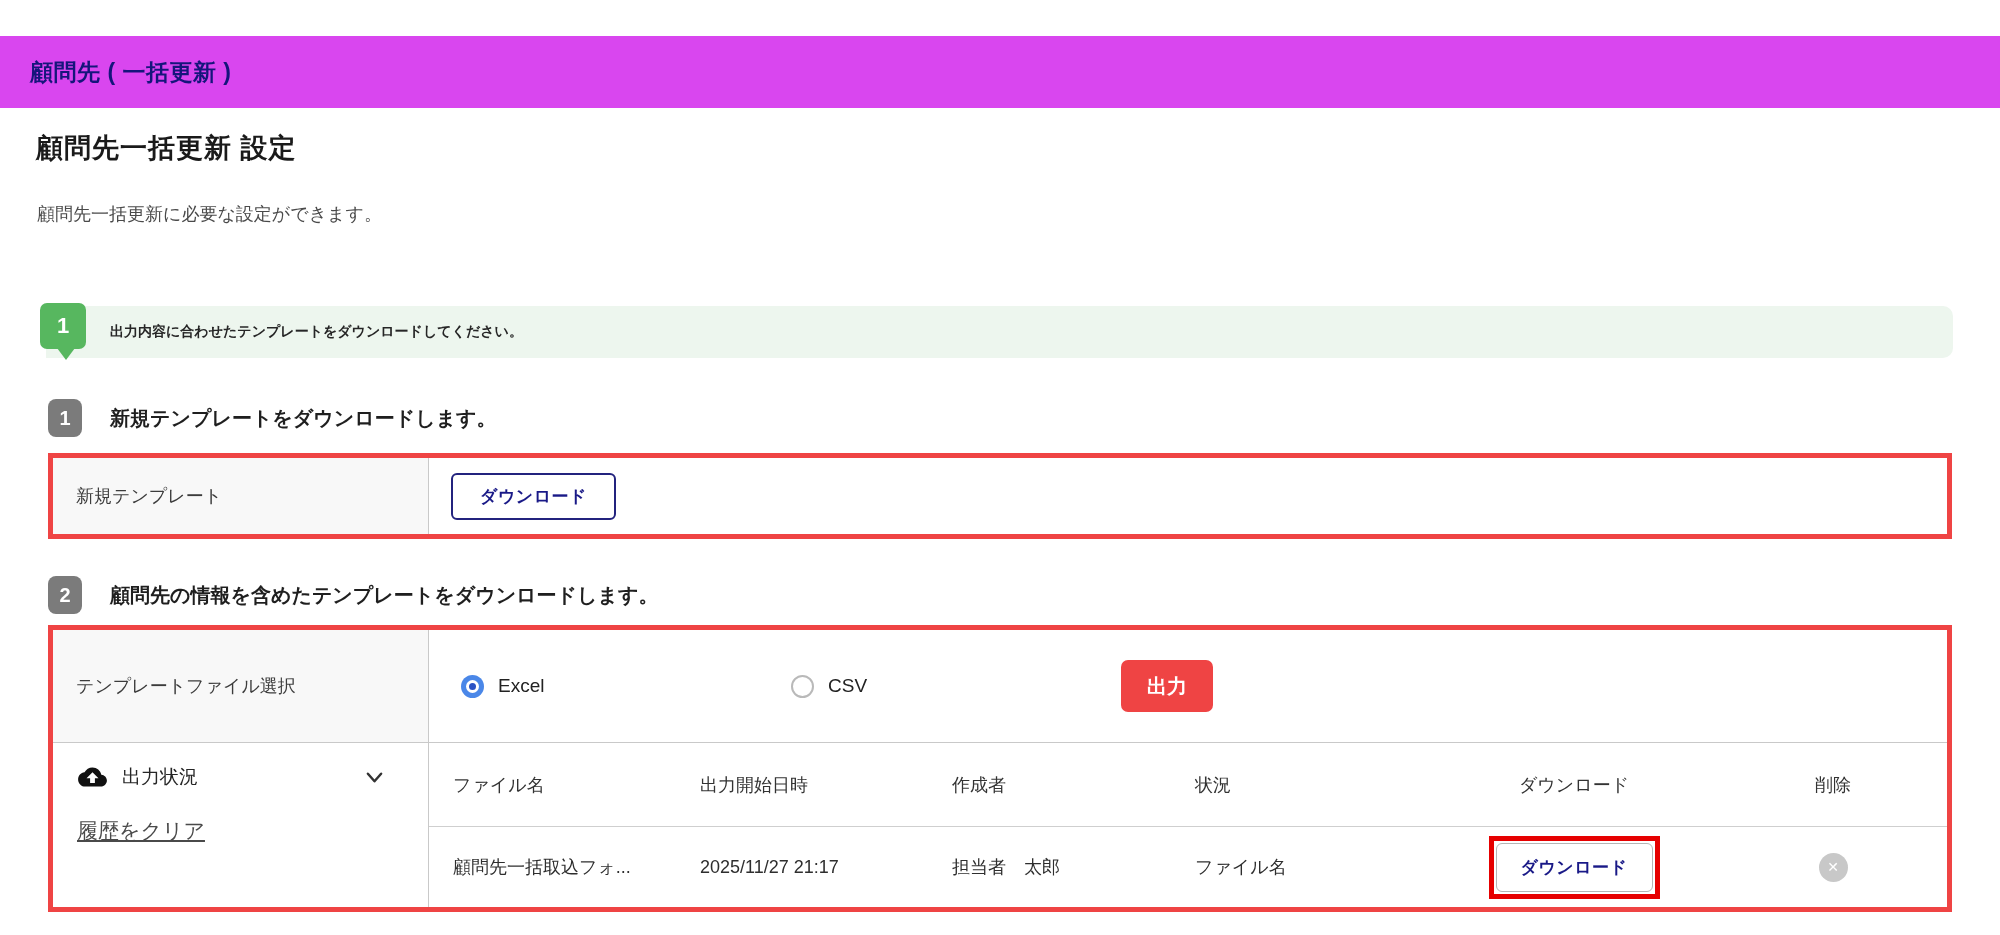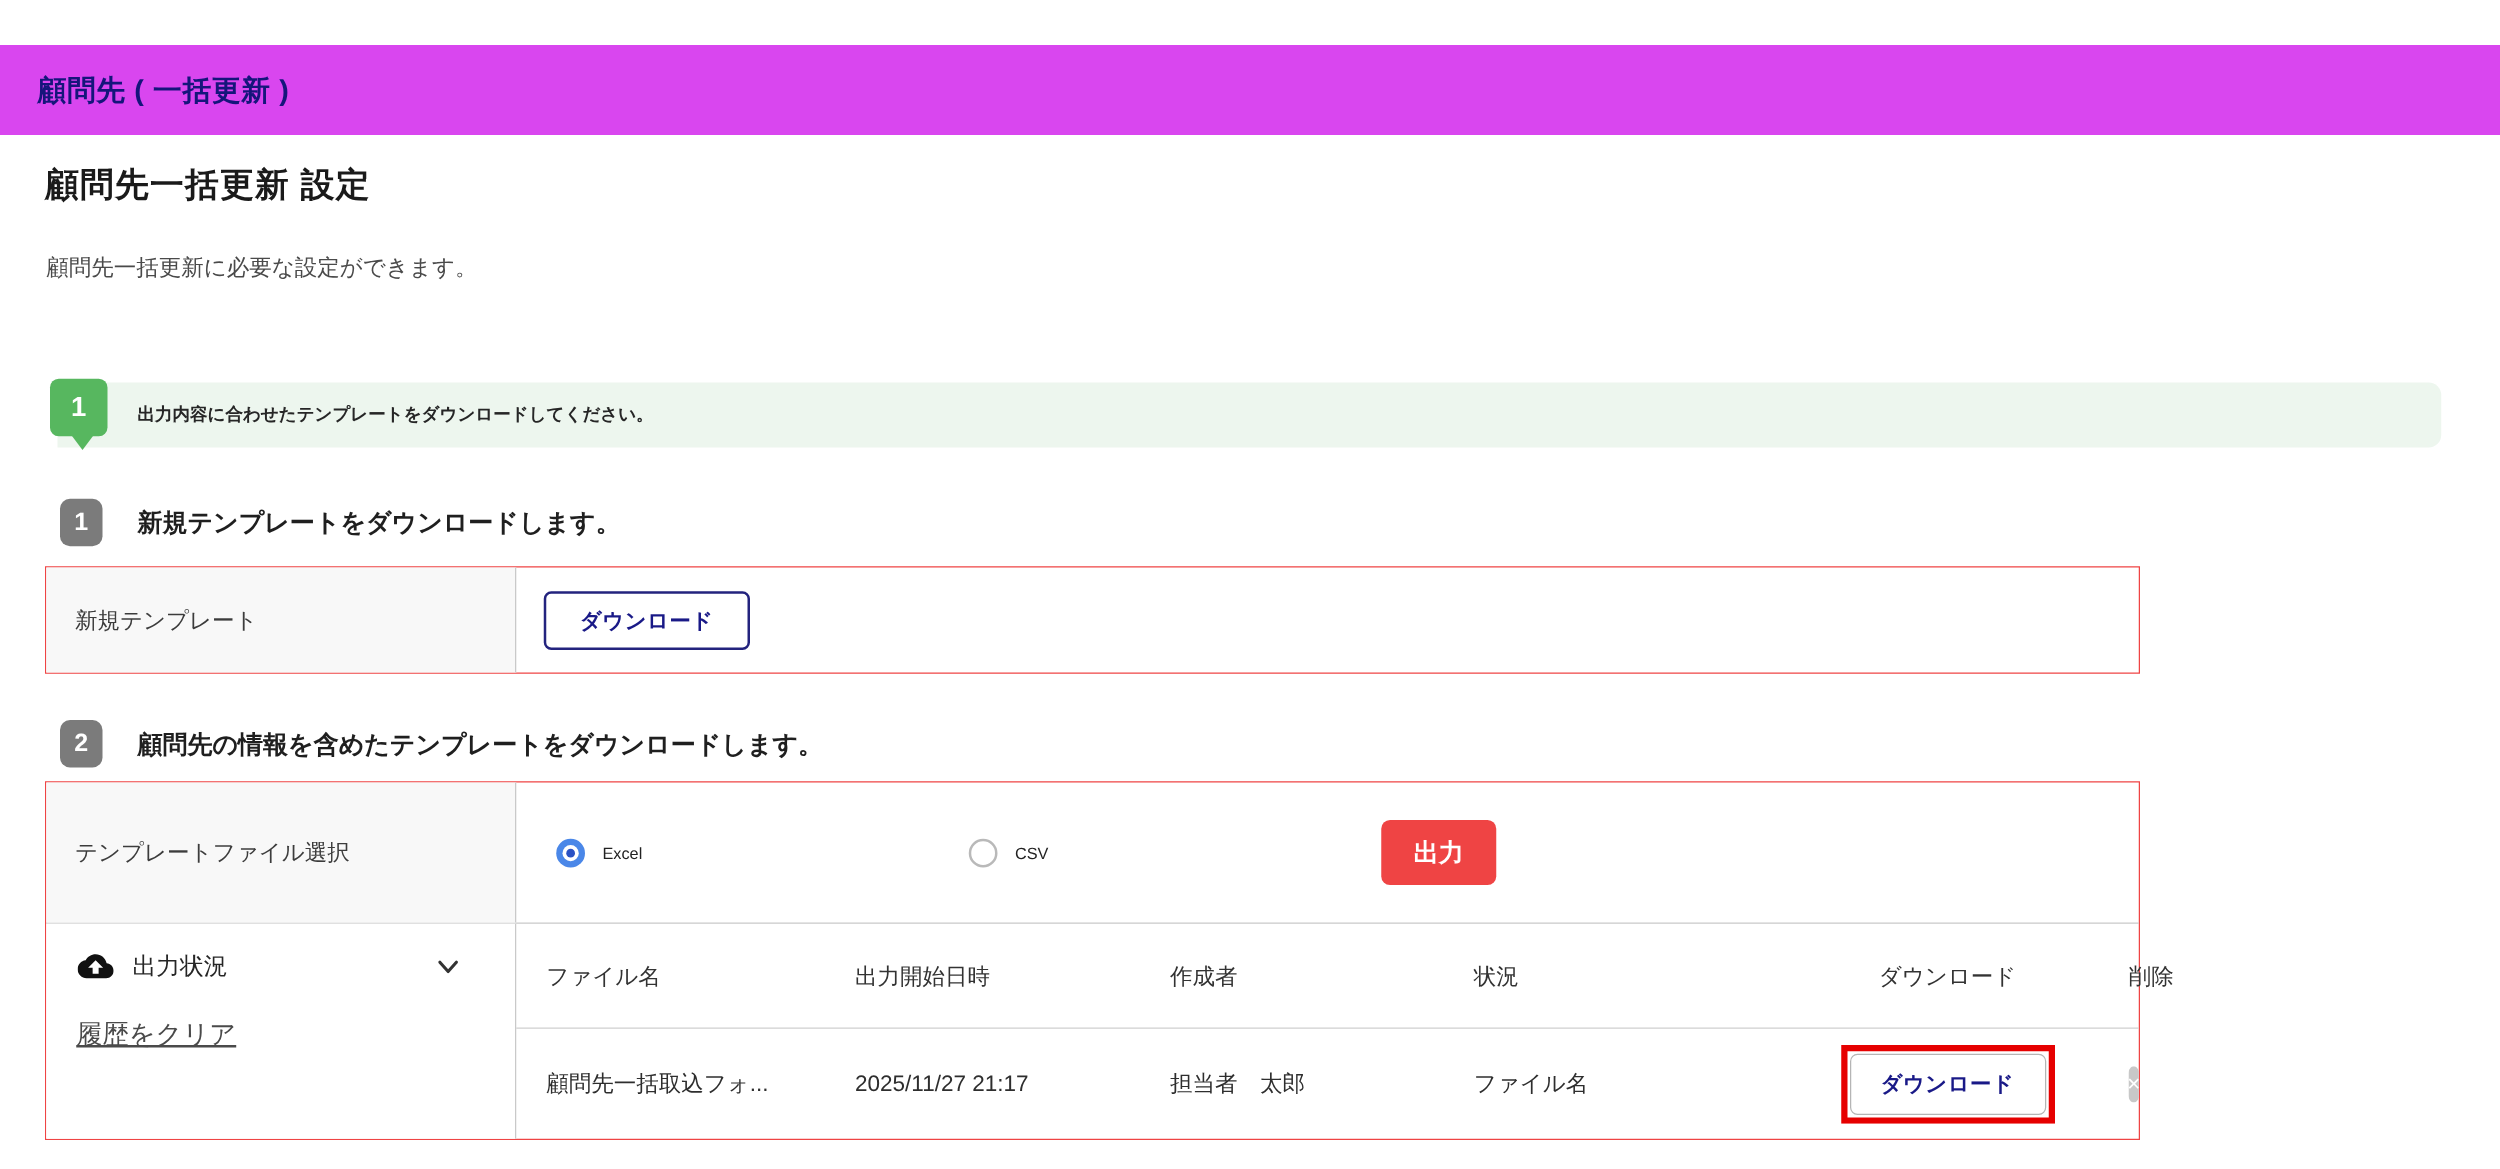--- a/index.html
+++ b/index.html
@@ -34,7 +34,7 @@
   .sec-title{font-size:20px;font-weight:bold;color:#1f1f1f;}
 
   
-  .tbl{position:absolute;left:36px;width:1676px;border:1px solid #ef4444;box-sizing:border-box;background:#fff;}
+  .tbl{position:absolute;left:48px;width:1904px;border:5px solid #ef4444;box-sizing:border-box;background:#fff;}
   .cell-label{width:376px;background:#f8f8f8;border-right:1px solid #c9c9c9;display:flex;align-items:center;
     padding-left:23px;box-sizing:border-box;font-size:18px;color:#3c3c3c;flex:0 0 auto;}
 

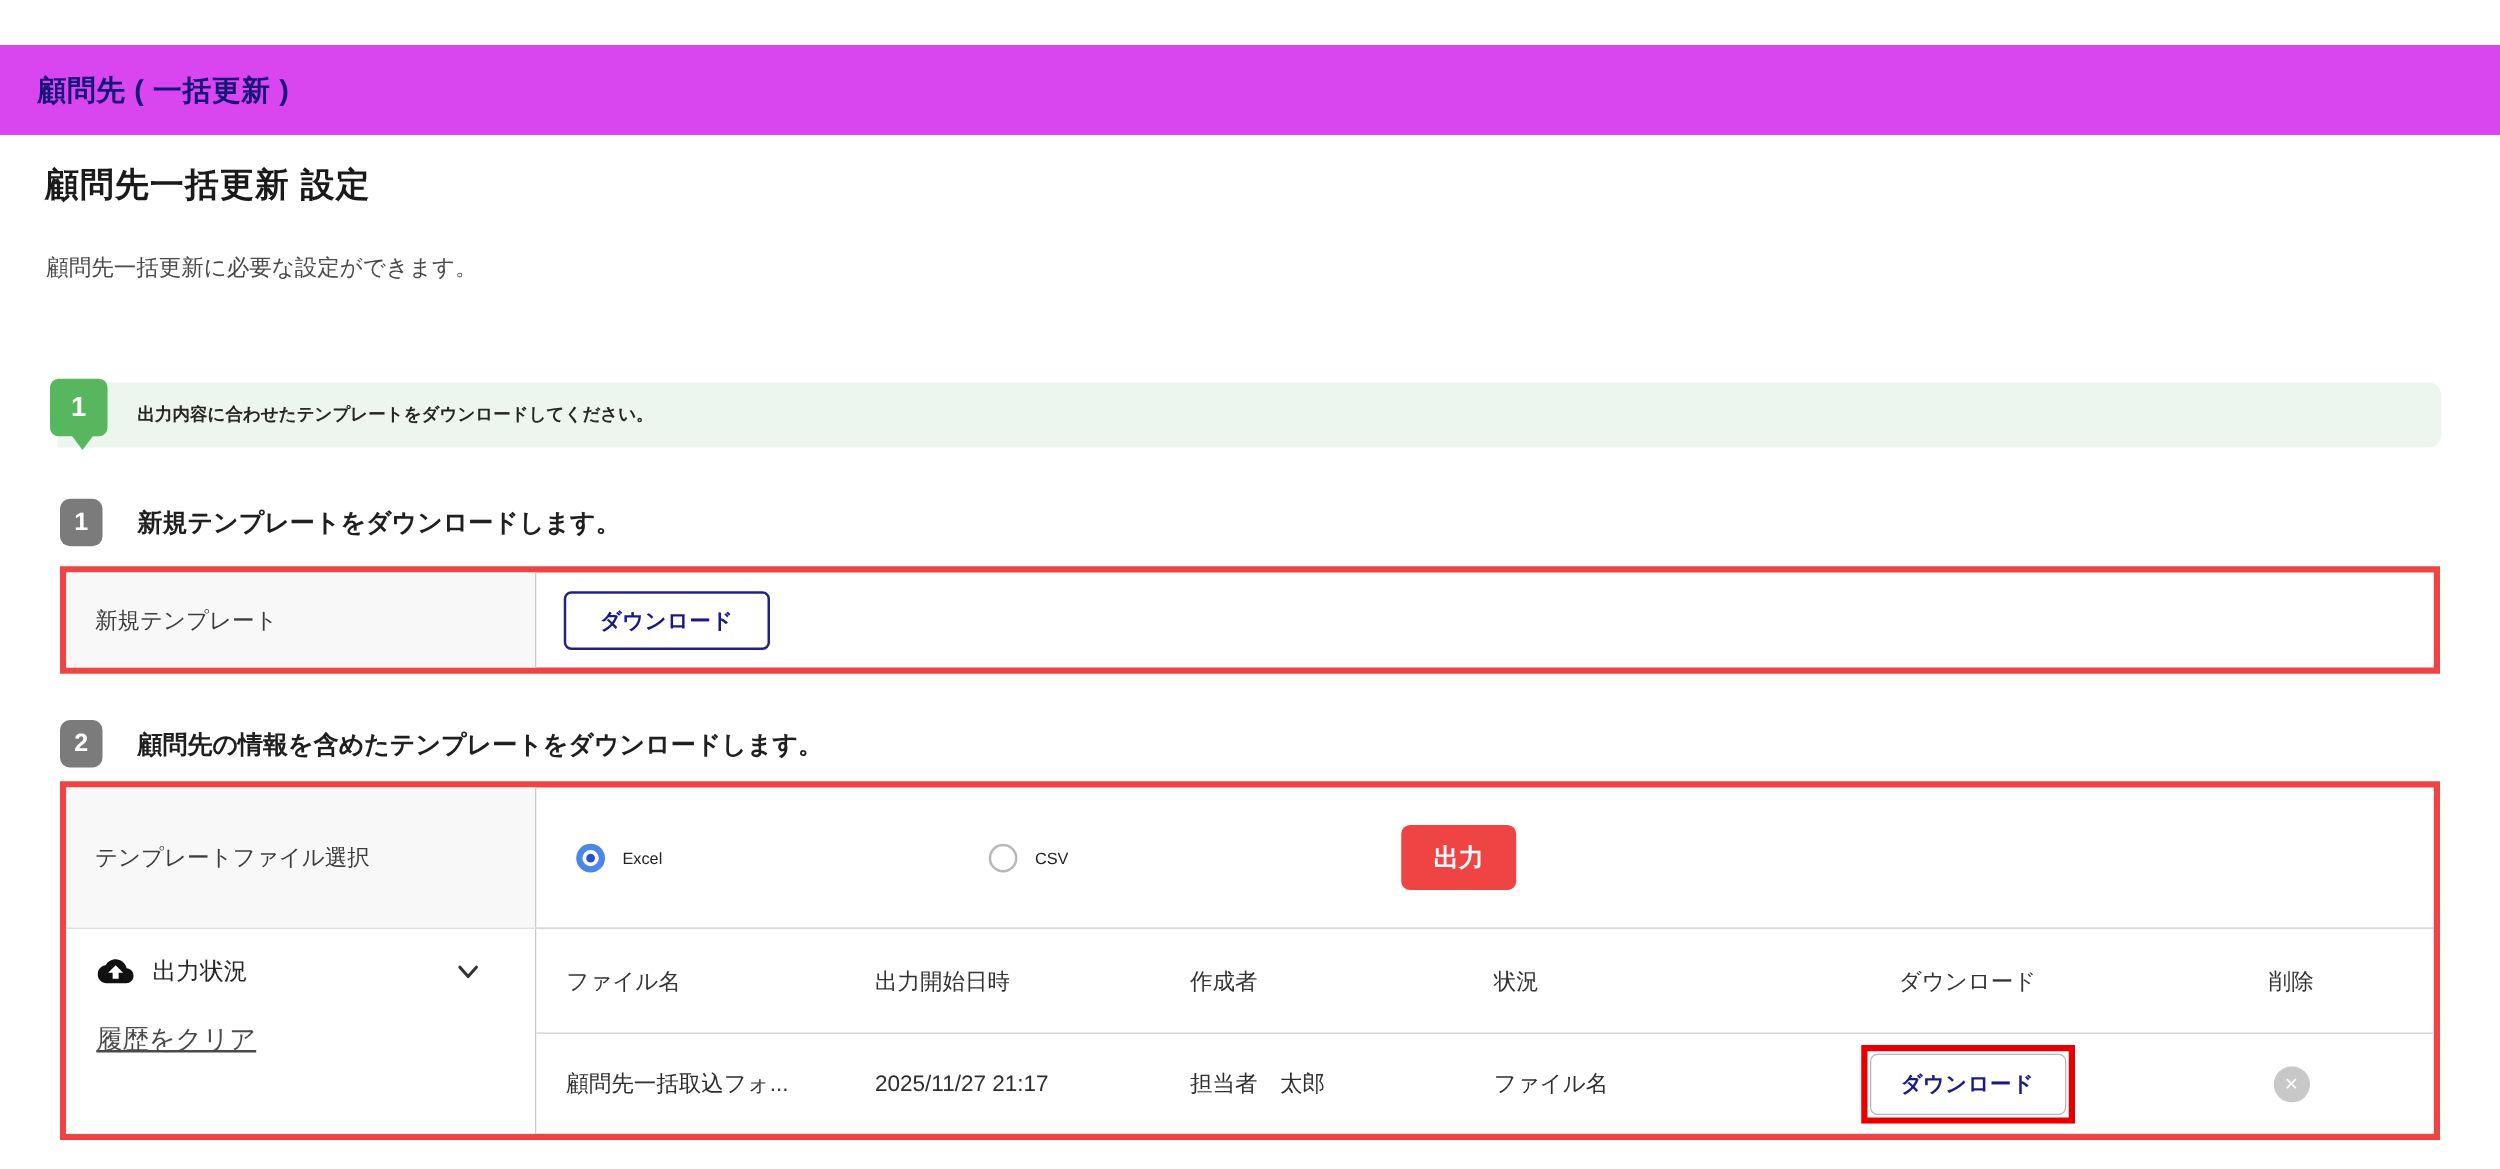--- a/index.html
+++ b/index.html
@@ -54,7 +54,7 @@
   .radio.checked::before{content:'';position:absolute;inset:5px;background:#ffffff;border-radius:50%;}
   .radio.checked::after{content:'';position:absolute;inset:8px;background:#2a52c4;border-radius:50%;}
   .radio.unchecked{background:#fff;border:2px solid #b9b9b9;box-sizing:border-box;}
-  .radio-label{font-size:13px;color:#222;}
+  .radio-label{font-size:19px;color:#222;}
   .btn-primary{position:absolute;left:692px;top:30px;width:92px;height:52px;background:#ef4444;border:none;
     border-radius:7px;color:#fff;font-weight:bold;font-size:20px;cursor:pointer;font-family:inherit;}
 

